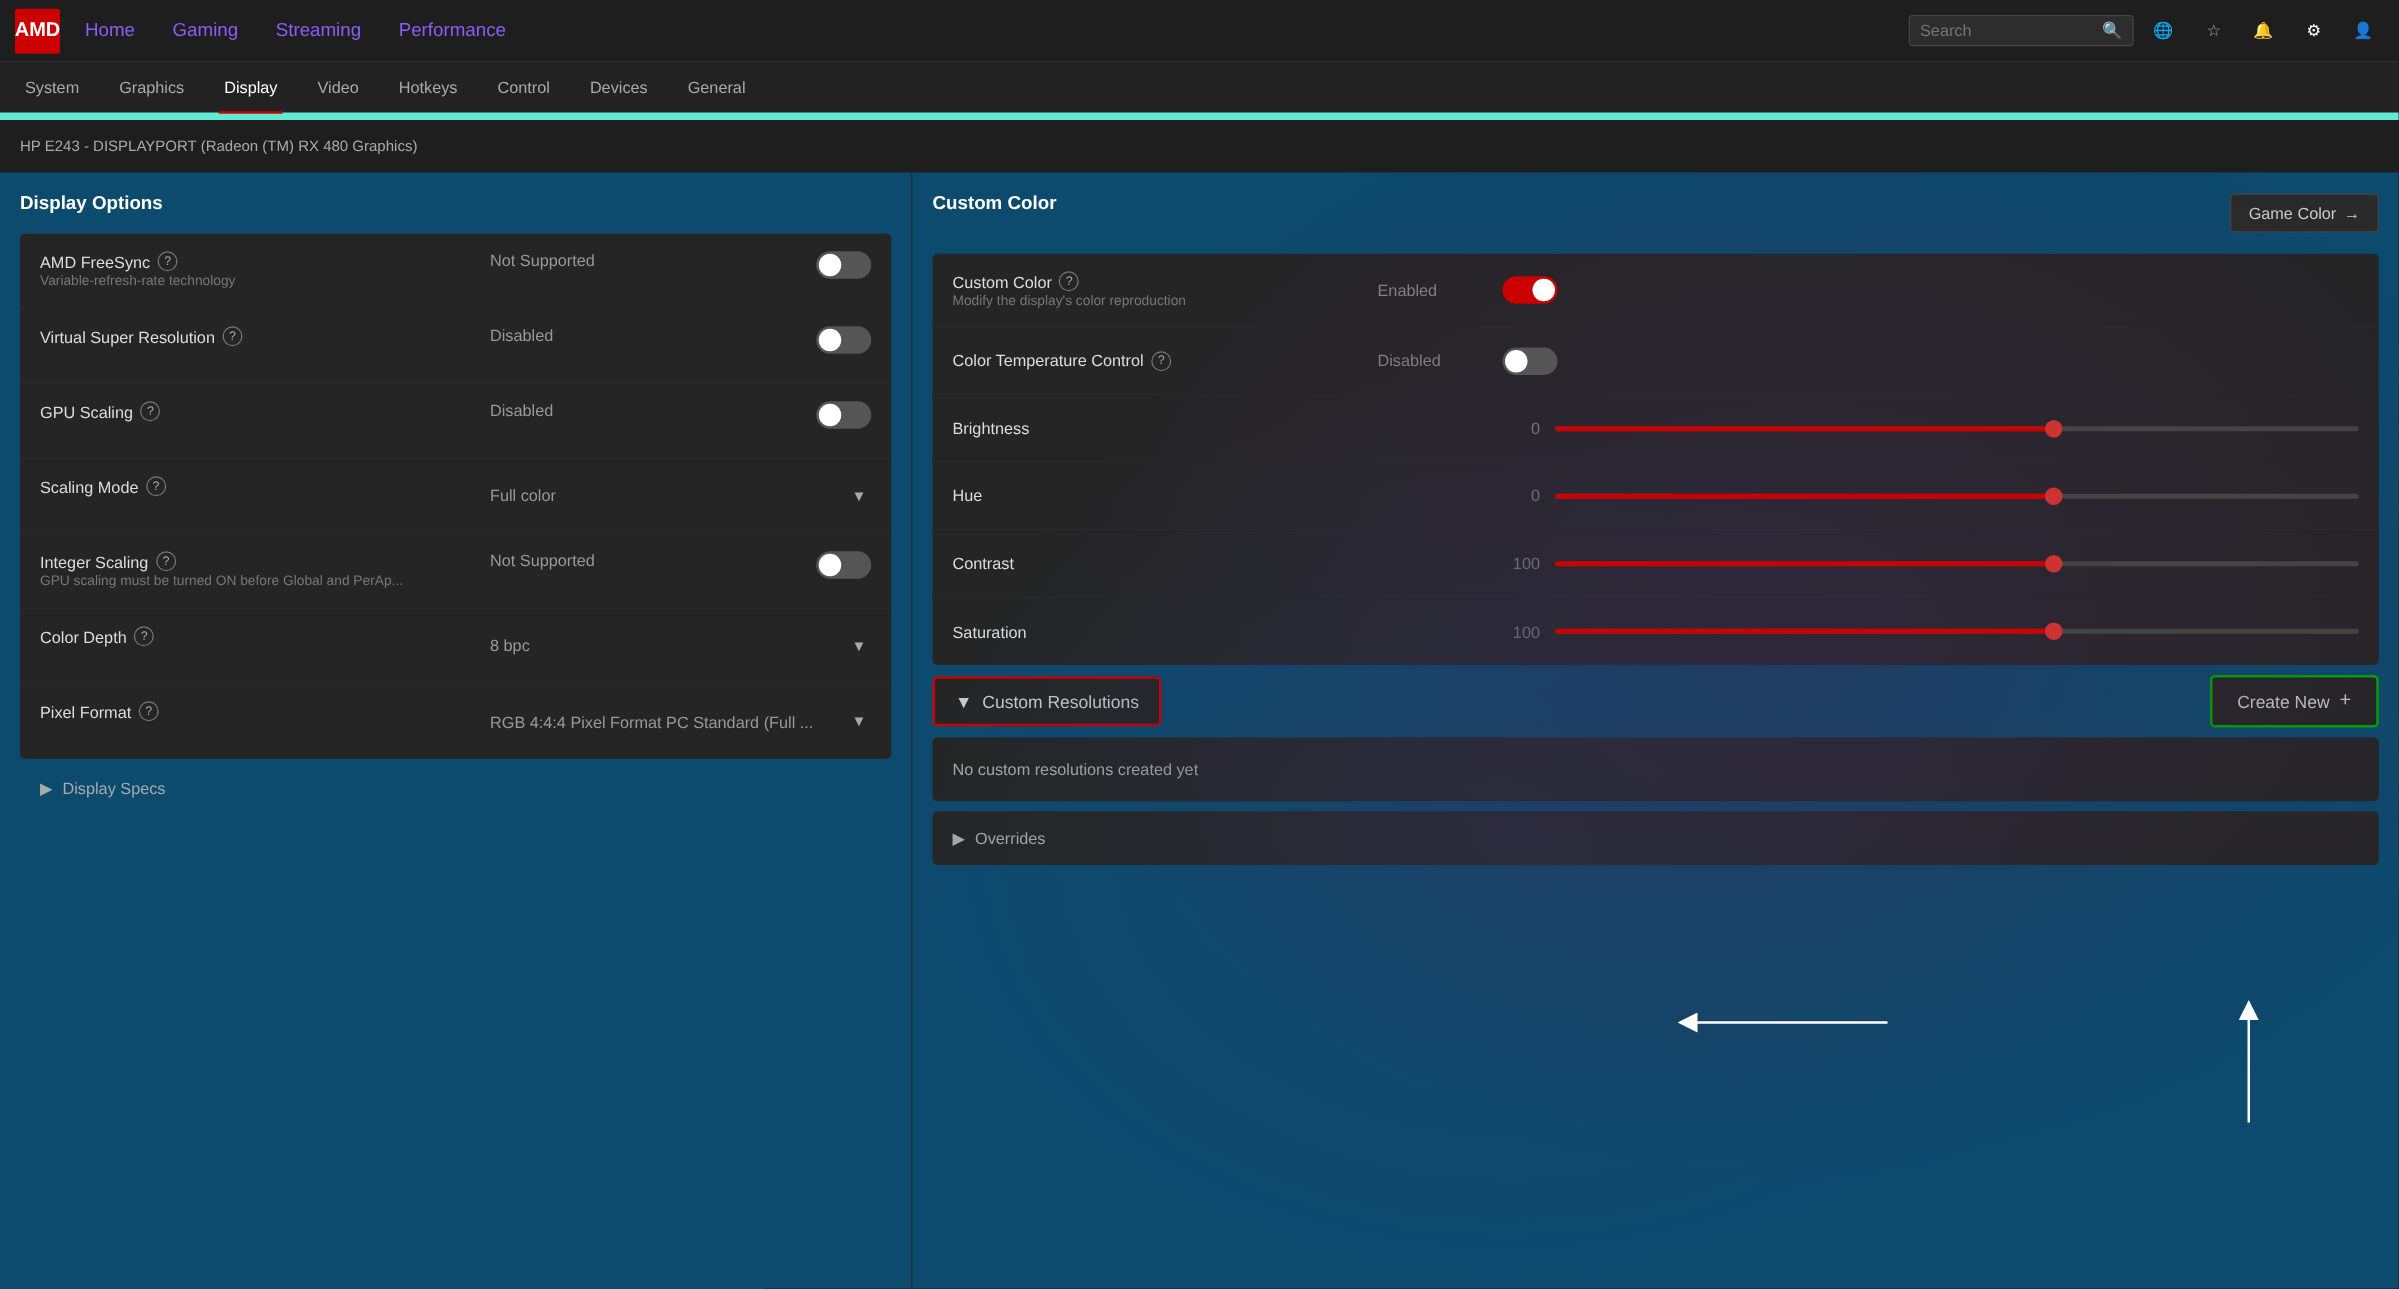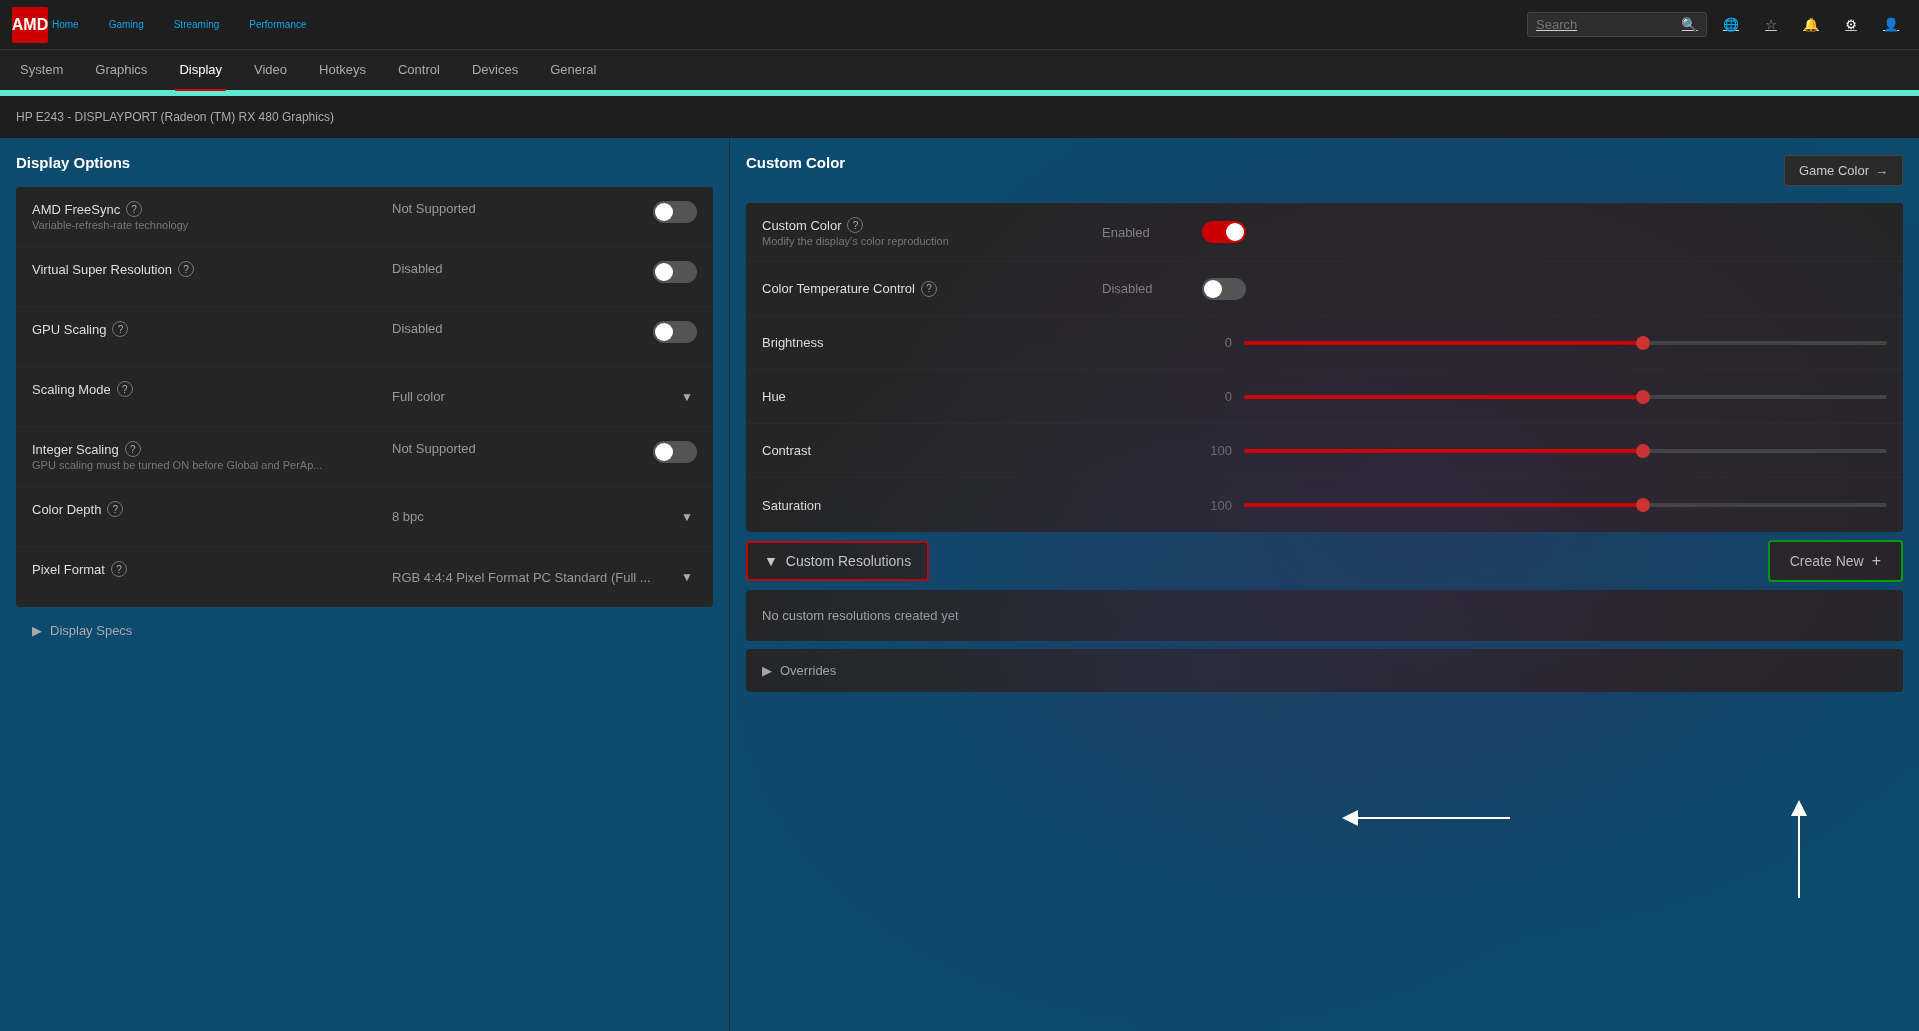--- a/index.html
+++ b/index.html
@@ -29,7 +29,7 @@
       display: flex;
       align-items: center;
       justify-content: center;
-      margin-right: 4px;
+      margin-right: 20px;
       border-radius: 2px;
       flex-shrink: 0;
     }

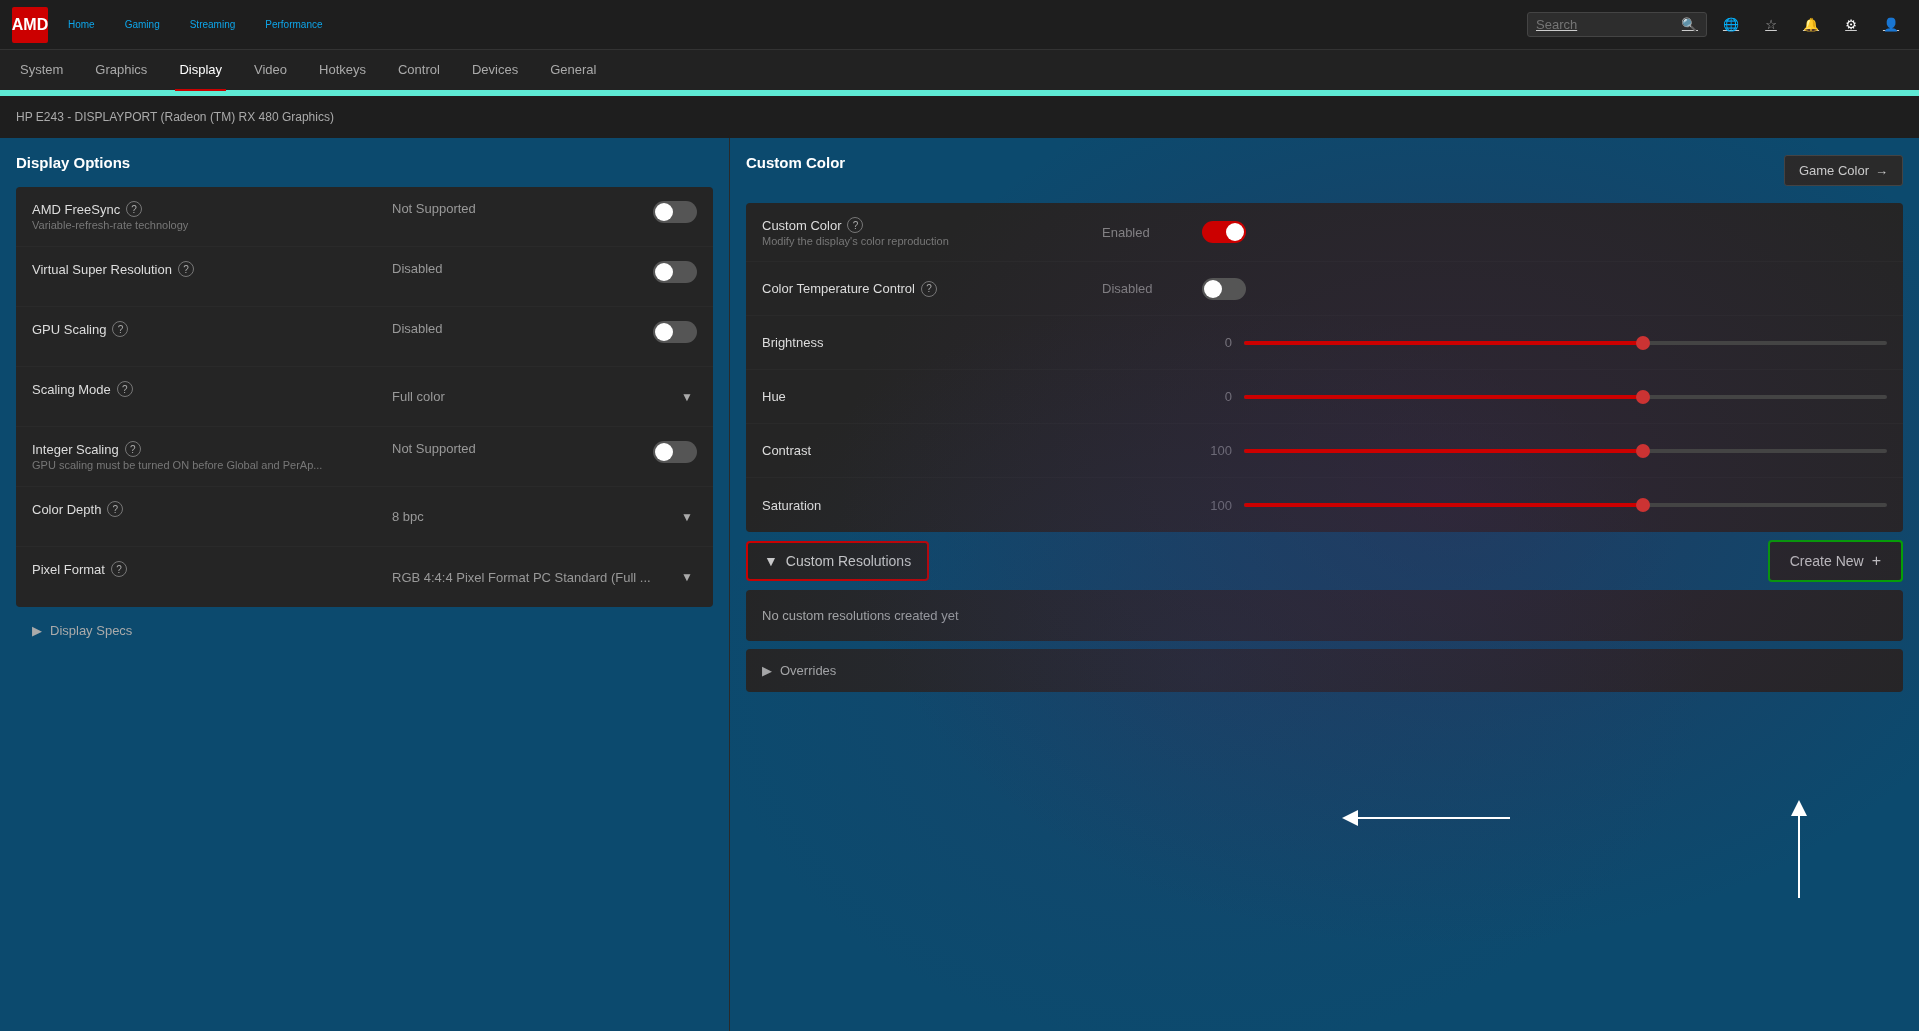--- a/index.html
+++ b/index.html
@@ -36,9 +36,9 @@
     .amd-logo span { color: white; font-weight: bold; font-size: 16px; }
     .top-nav { display: flex; gap: 30px; flex: 1; }
     .top-nav-item {
-      color: #0ea5e9;
-      cursor: pointer;
-      font-size: 10px;
+      color: #8b5cf6;
+      cursor: pointer;
+      font-size: 15px;
       padding: 4px 0;
     }
     .top-bar-actions { display: flex; align-items: center; gap: 8px; text-decoration: underline; }

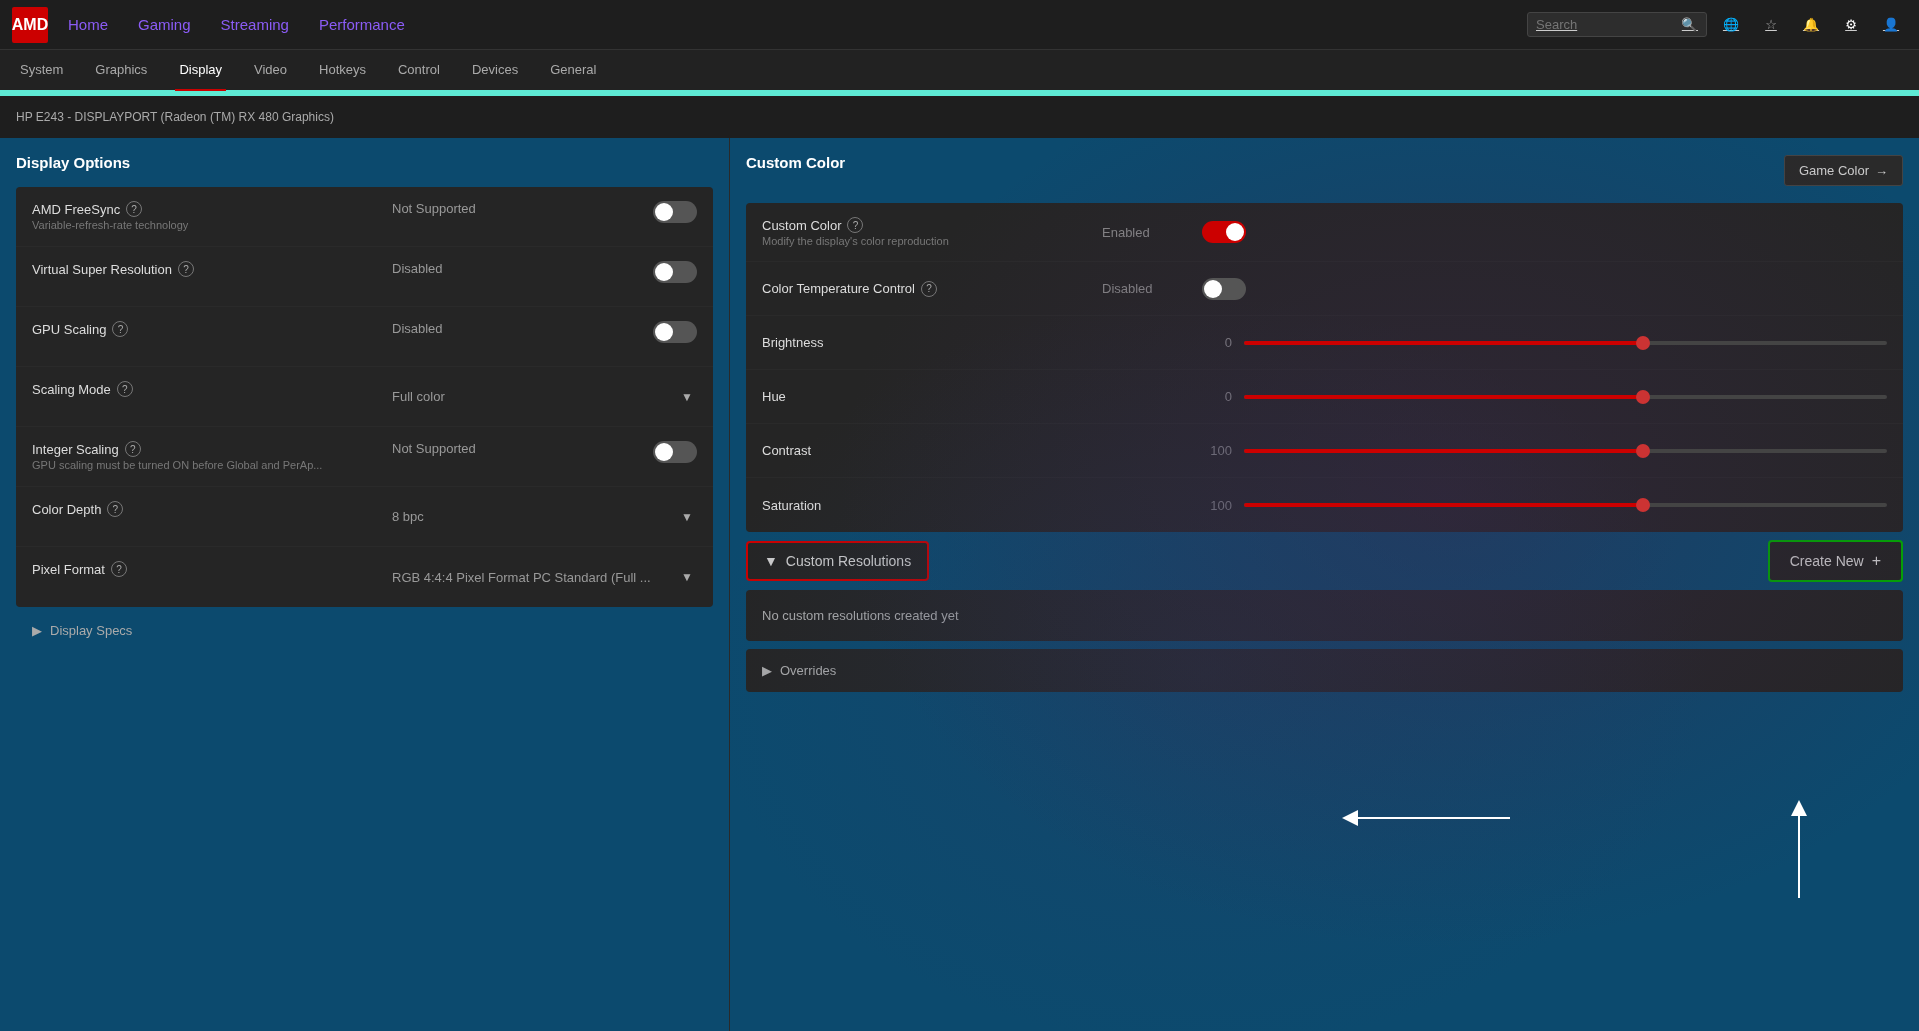--- a/index.html
+++ b/index.html
@@ -41,7 +41,7 @@
       font-size: 15px;
       padding: 4px 0;
     }
-    .top-bar-actions { display: flex; align-items: center; gap: 8px; text-decoration: underline; }
+    .top-bar-actions { display: flex; align-items: center; gap: 8px; }
     .search-box {
       background: #2d2d2d;
       border: 1px solid #444;

